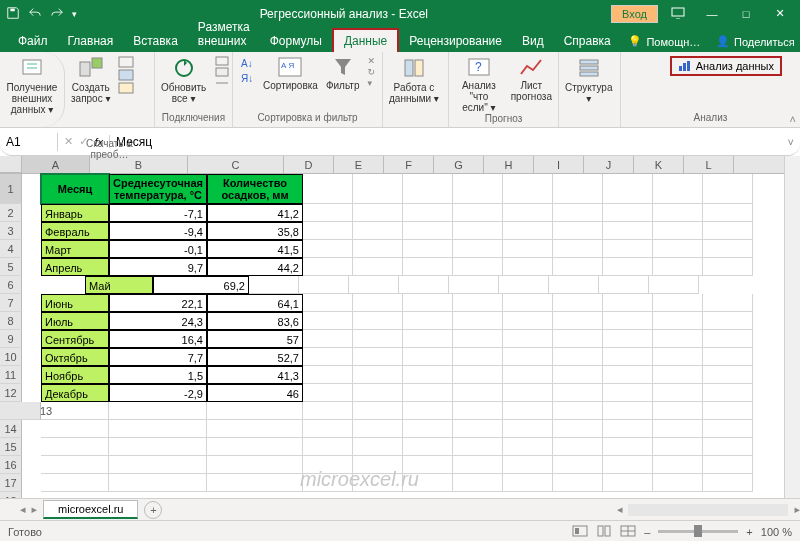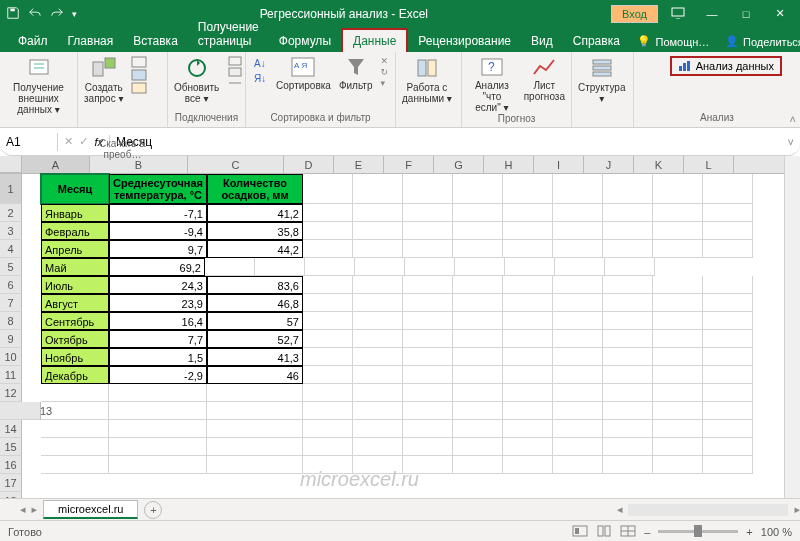--- a/index.html
+++ b/index.html
@@ -90,7 +90,7 @@
   <span class="tab">Файл</span>
   <span class="tab">Главная</span>
   <span class="tab">Вставка</span>
-  <span class="tab">Получение страницы</span>
+  <span class="tab">Разметка внешних</span>
   <span class="tab">Формулы</span>
   <span class="tab active">Данные</span>
   <span class="tab">Рецензирование</span>

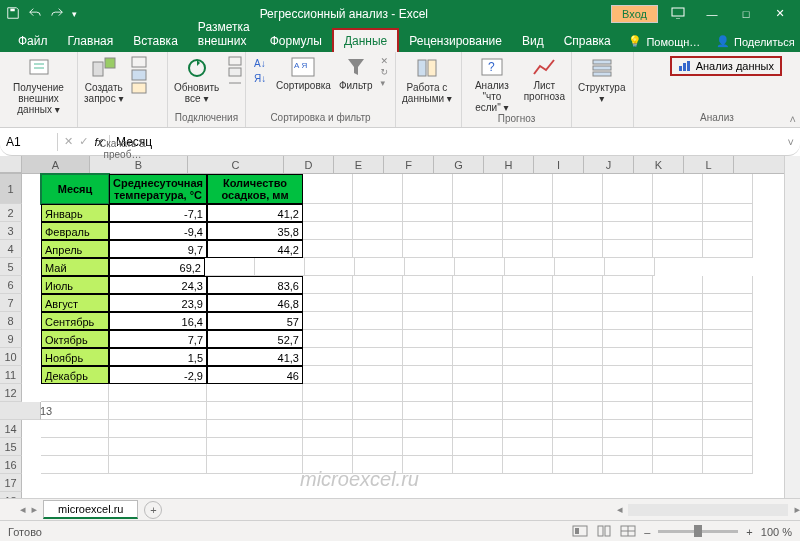--- a/index.html
+++ b/index.html
@@ -107,7 +107,7 @@
 </div>
 
 <div class="ribbon">
-  <div class="rgroup" style="width:78px;">
+  <div class="rgroup" style="width:65px;border-radius:22px;">
     <div class="rgroup-body">
         <div class="rbtn">
           <svg width="26" height="24">

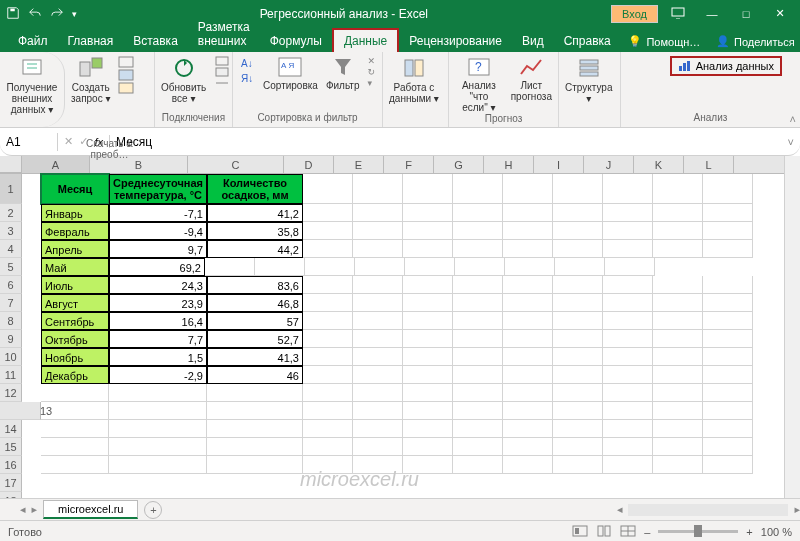--- a/index.html
+++ b/index.html
@@ -354,6 +354,20 @@
             <div class="cell cL"></div>
           </div>
           <div class="row" style="height: 18px;">
+            <div class="cell cA amber">Март</div>
+            <div class="cell cB bordered">-0,1</div>
+            <div class="cell cC bordered">41,5</div>
+            <div class="cell cD"></div>
+            <div class="cell cE"></div>
+            <div class="cell cF"></div>
+            <div class="cell cG"></div>
+            <div class="cell cH"></div>
+            <div class="cell cI"></div>
+            <div class="cell cJ"></div>
+            <div class="cell cK"></div>
+            <div class="cell cL"></div>
+          </div>
+          <div class="row" style="height: 18px;">
             <div class="cell cA amber">Апрель</div>
             <div class="cell cB bordered">9,7</div>
             <div class="cell cC bordered">44,2</div>

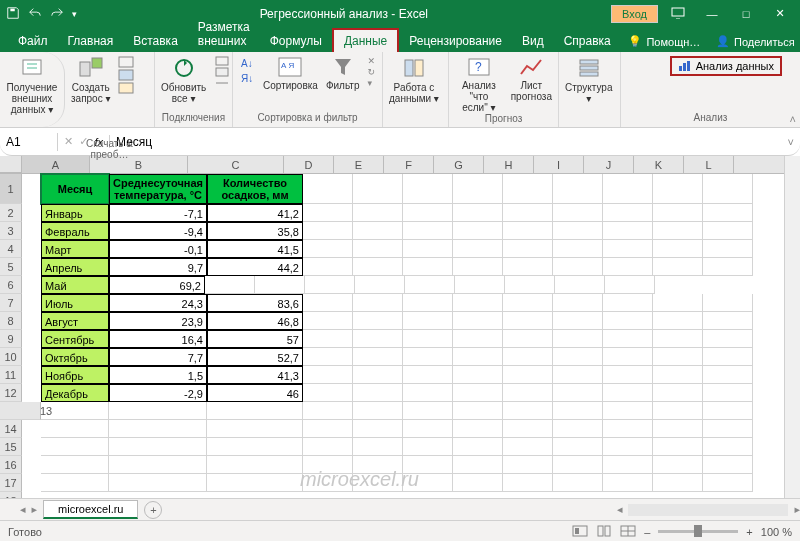--- a/index.html
+++ b/index.html
@@ -381,7 +381,7 @@
             <div class="cell cK"></div>
             <div class="cell cL"></div>
           </div>
-          <div class="row" style="height: 18px;">
+          <div class="row" style="height: 18px; margin-left: 44px;">
             <div class="cell cA amber">Май</div>
             <div class="cell cC bordered">69,2</div>
             <div class="cell cD"></div>

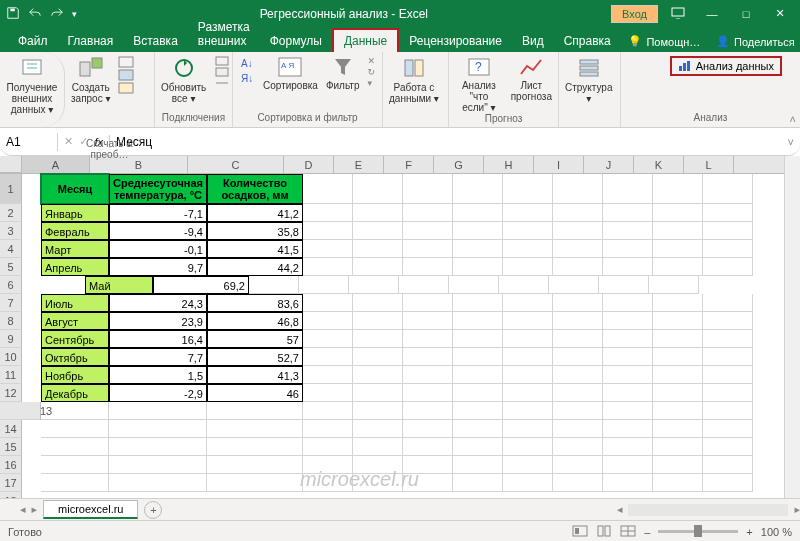--- a/index.html
+++ b/index.html
@@ -395,6 +395,20 @@
             <div class="cell cL"></div>
           </div>
           <div class="row" style="height: 18px;">
+            <div class="cell cA amber">Июнь</div>
+            <div class="cell cB bordered">22,1</div>
+            <div class="cell cC bordered">64,1</div>
+            <div class="cell cD"></div>
+            <div class="cell cE"></div>
+            <div class="cell cF"></div>
+            <div class="cell cG"></div>
+            <div class="cell cH"></div>
+            <div class="cell cI"></div>
+            <div class="cell cJ"></div>
+            <div class="cell cK"></div>
+            <div class="cell cL"></div>
+          </div>
+          <div class="row" style="height: 18px;">
             <div class="cell cA amber">Июль</div>
             <div class="cell cB bordered">24,3</div>
             <div class="cell cC bordered">83,6</div>

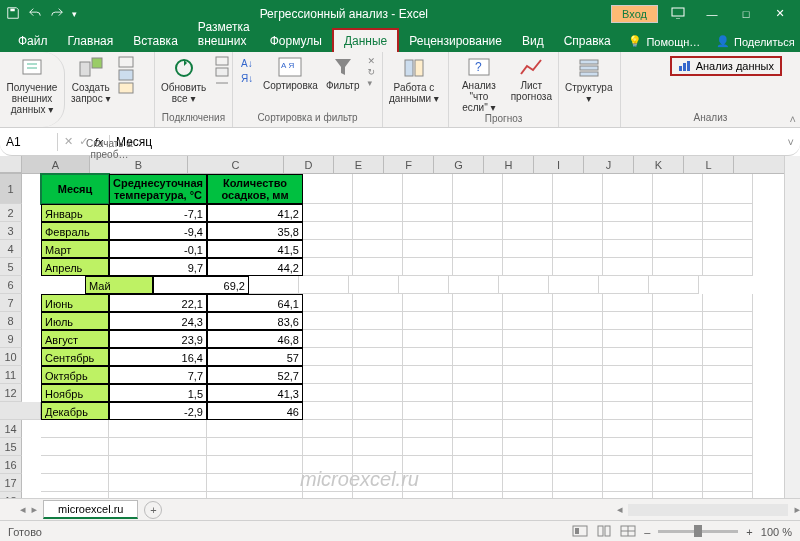--- a/index.html
+++ b/index.html
@@ -423,20 +423,6 @@
             <div class="cell cL"></div>
           </div>
           <div class="row" style="height: 18px;">
-            <div class="cell cA amber">Август</div>
-            <div class="cell cB bordered">23,9</div>
-            <div class="cell cC bordered">46,8</div>
-            <div class="cell cD"></div>
-            <div class="cell cE"></div>
-            <div class="cell cF"></div>
-            <div class="cell cG"></div>
-            <div class="cell cH"></div>
-            <div class="cell cI"></div>
-            <div class="cell cJ"></div>
-            <div class="cell cK"></div>
-            <div class="cell cL"></div>
-          </div>
-          <div class="row" style="height: 18px;">
             <div class="cell cA amber">Сентябрь</div>
             <div class="cell cB bordered">16,4</div>
             <div class="cell cC bordered">57</div>

